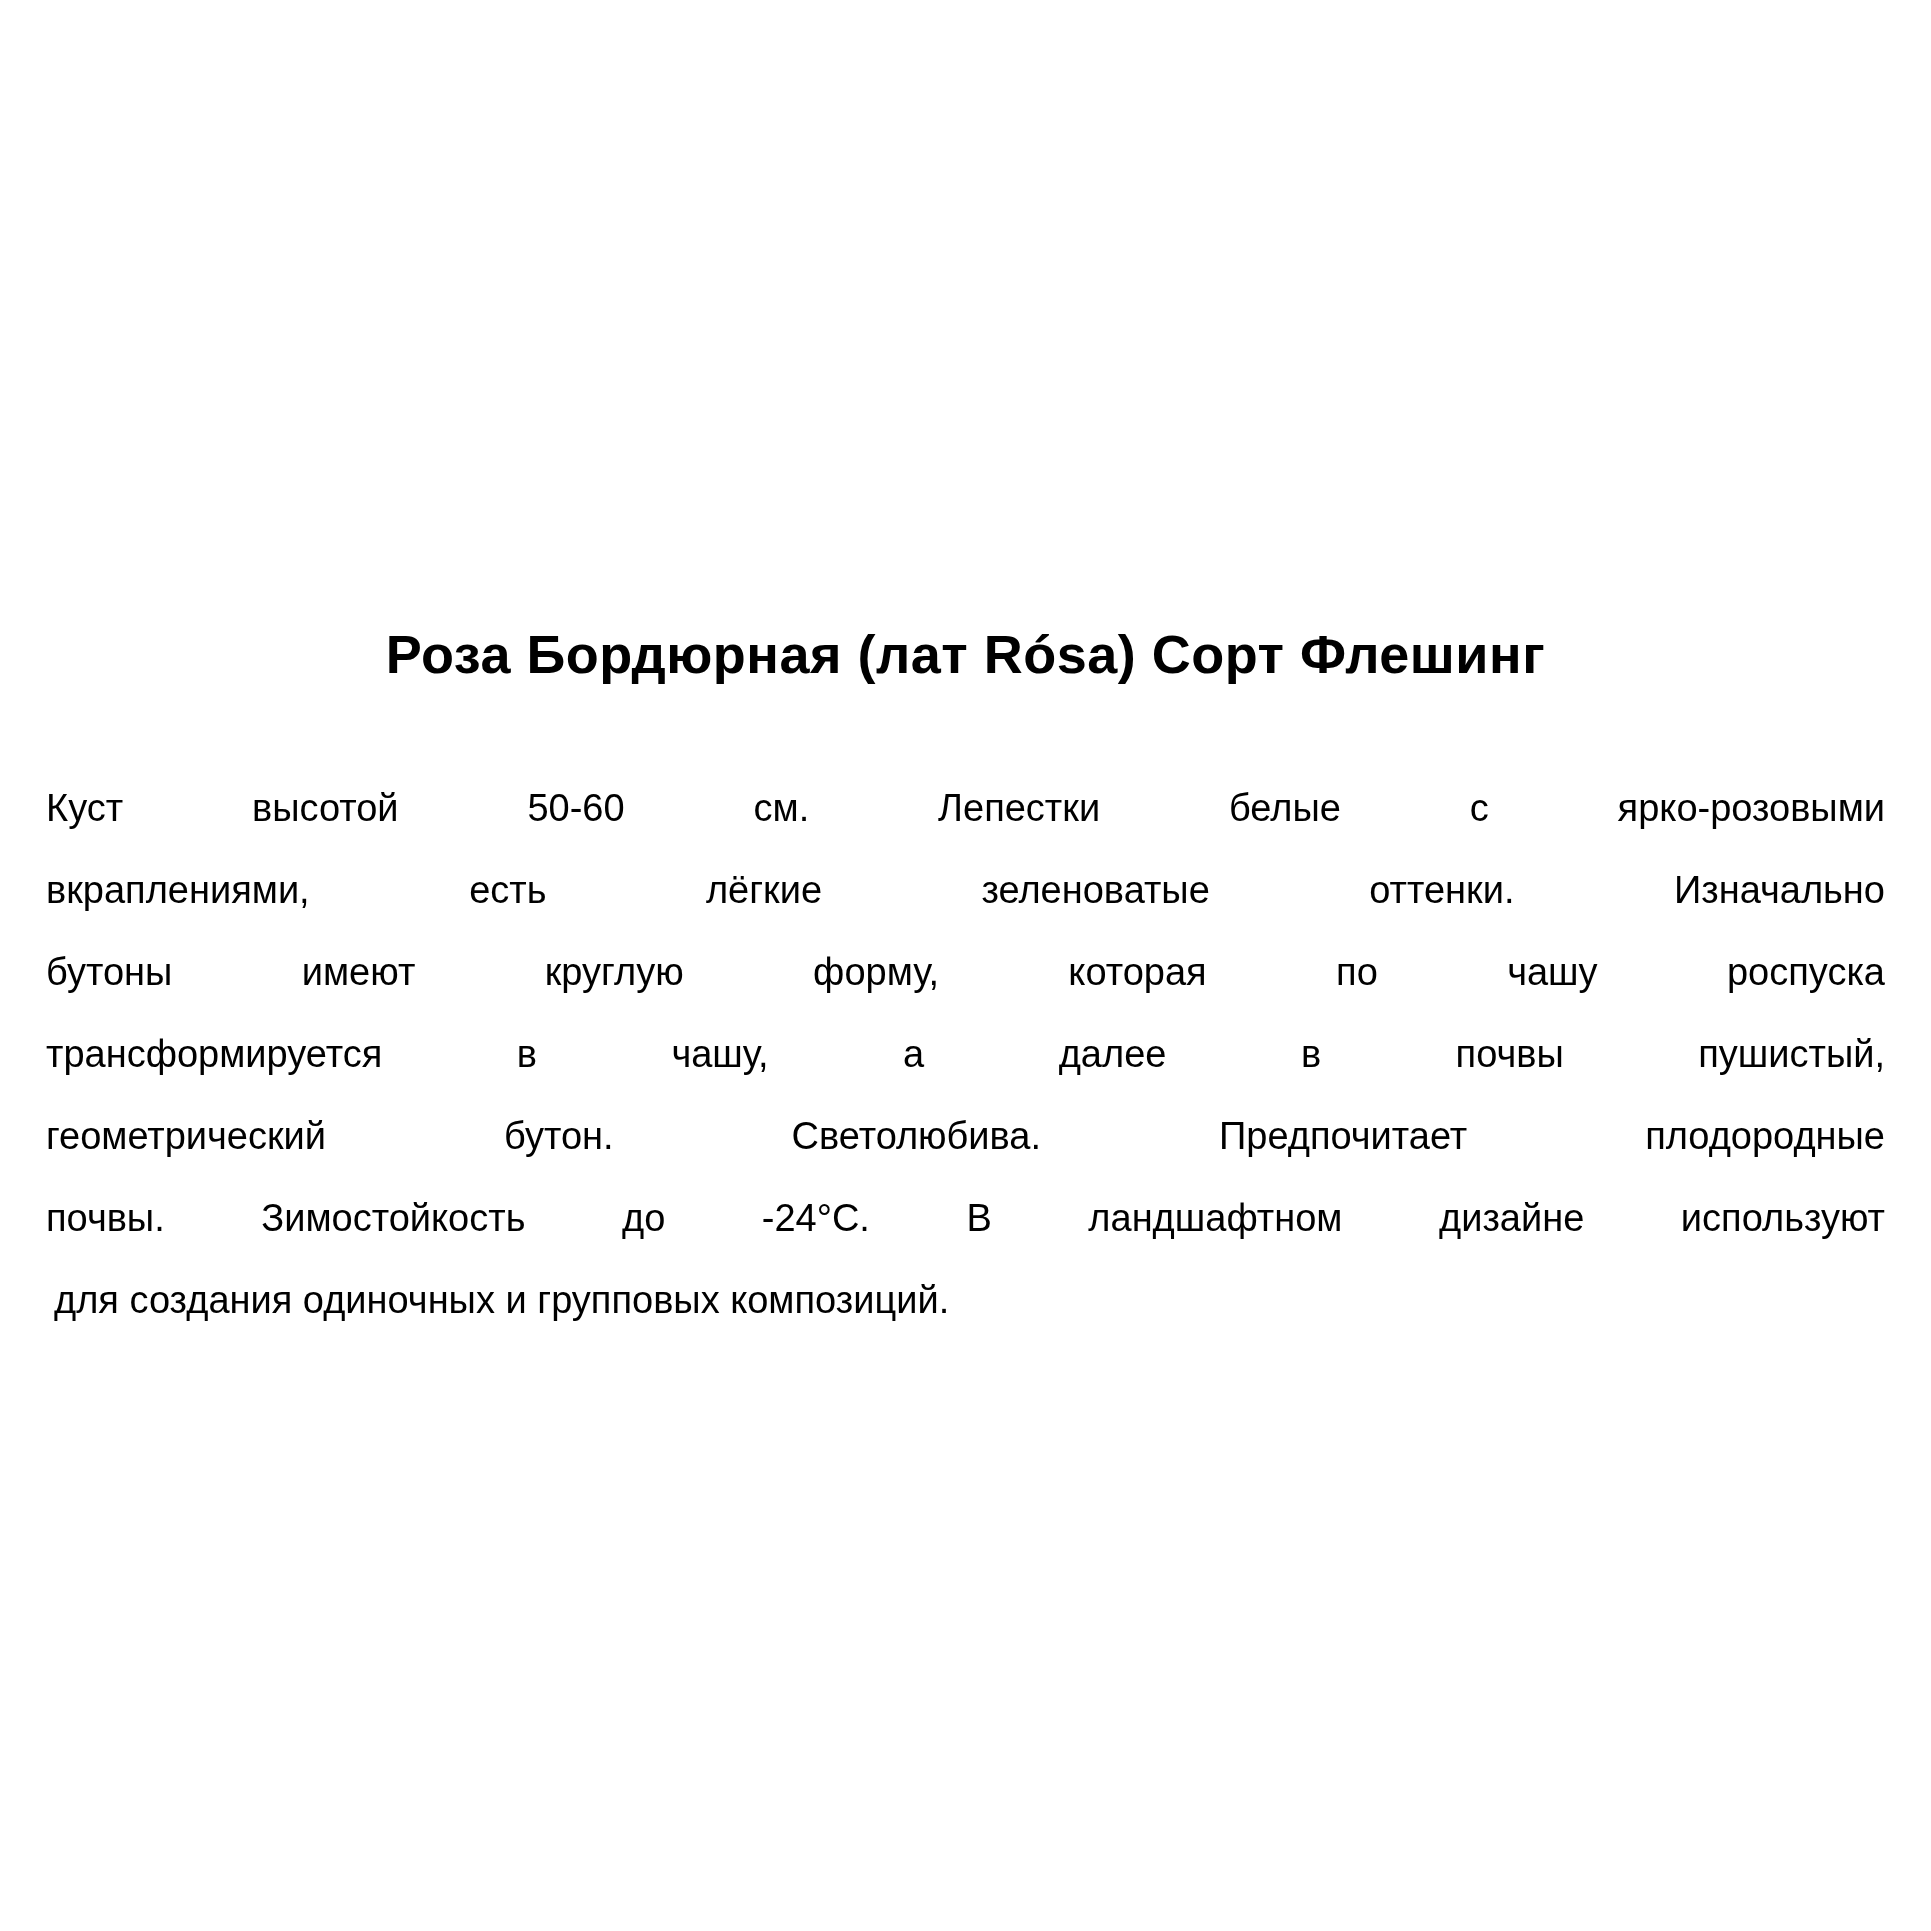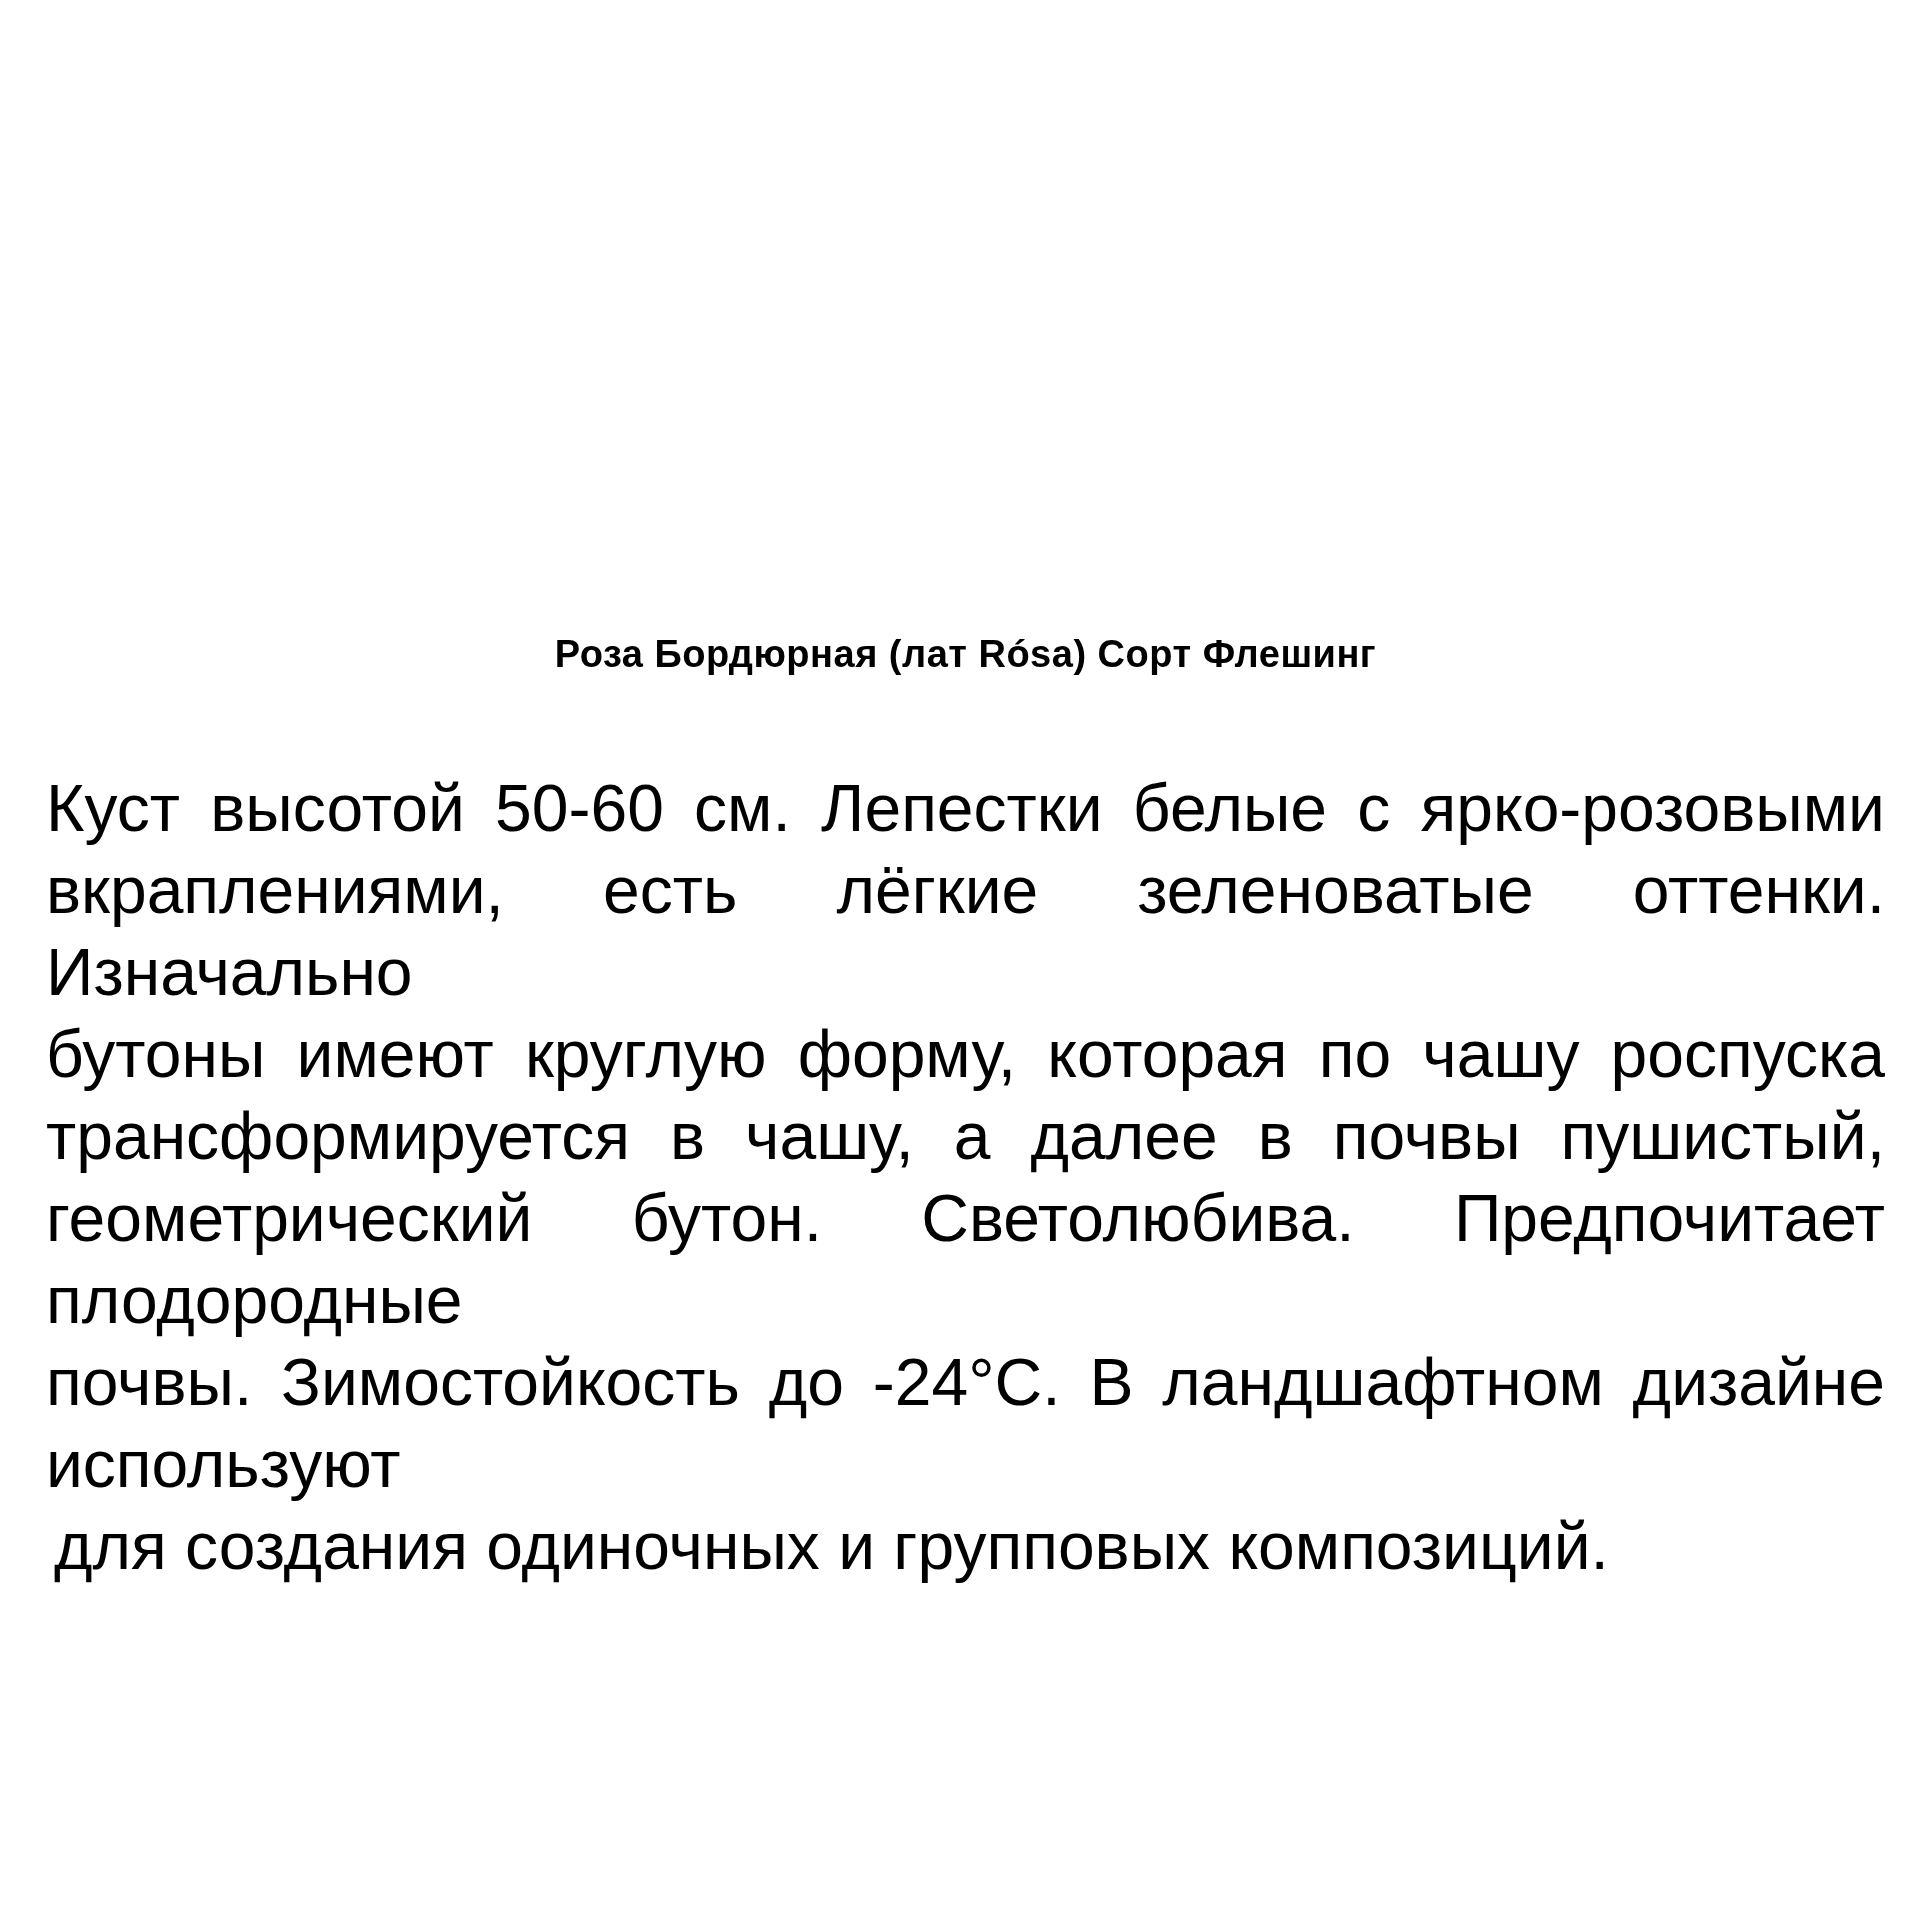--- a/index.html
+++ b/index.html
@@ -22,7 +22,7 @@
     width: 100%;
     margin: 0;
     text-align: center;
-    font-size: 38px;
+    font-size: 54px;
     font-weight: 700;
     line-height: 81px;
     letter-spacing: 0.5px;

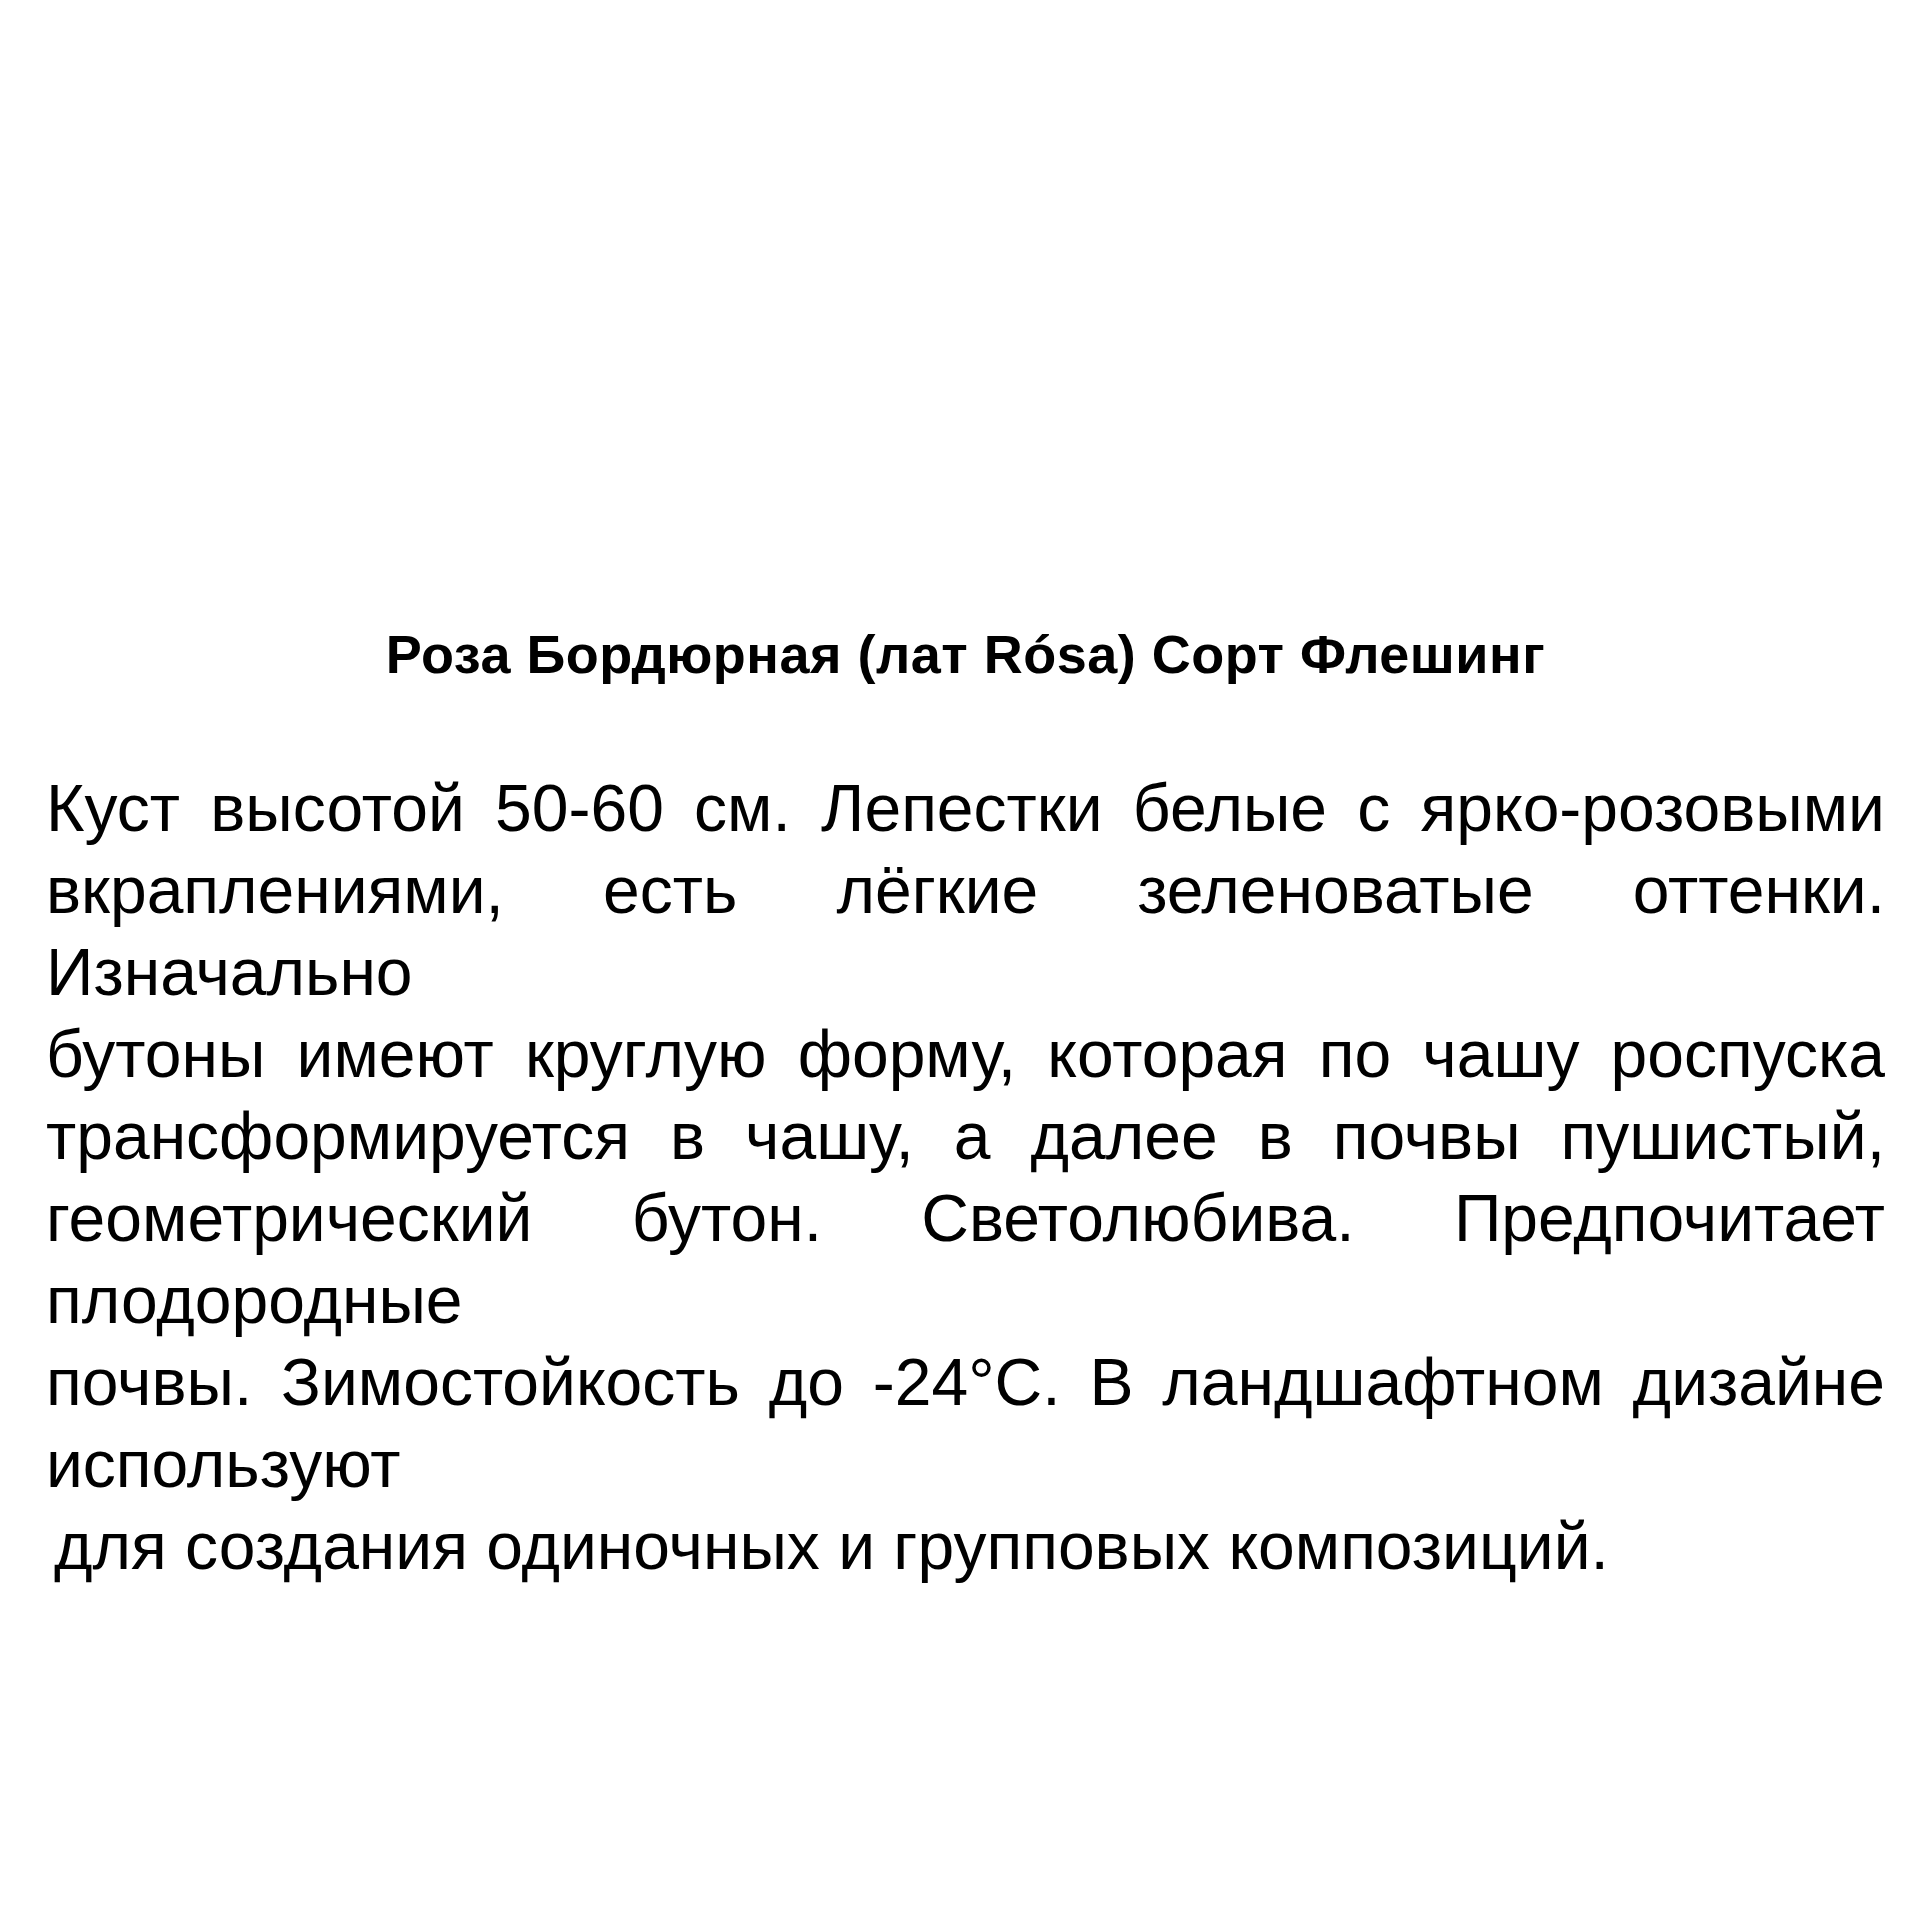--- a/index.html
+++ b/index.html
@@ -33,7 +33,7 @@
     top: 767px;
     left: 46px;
     right: 46px;
-    font-size: 66px;
+    font-size: 38px;
     font-weight: 400;
     line-height: 82px;
   }

